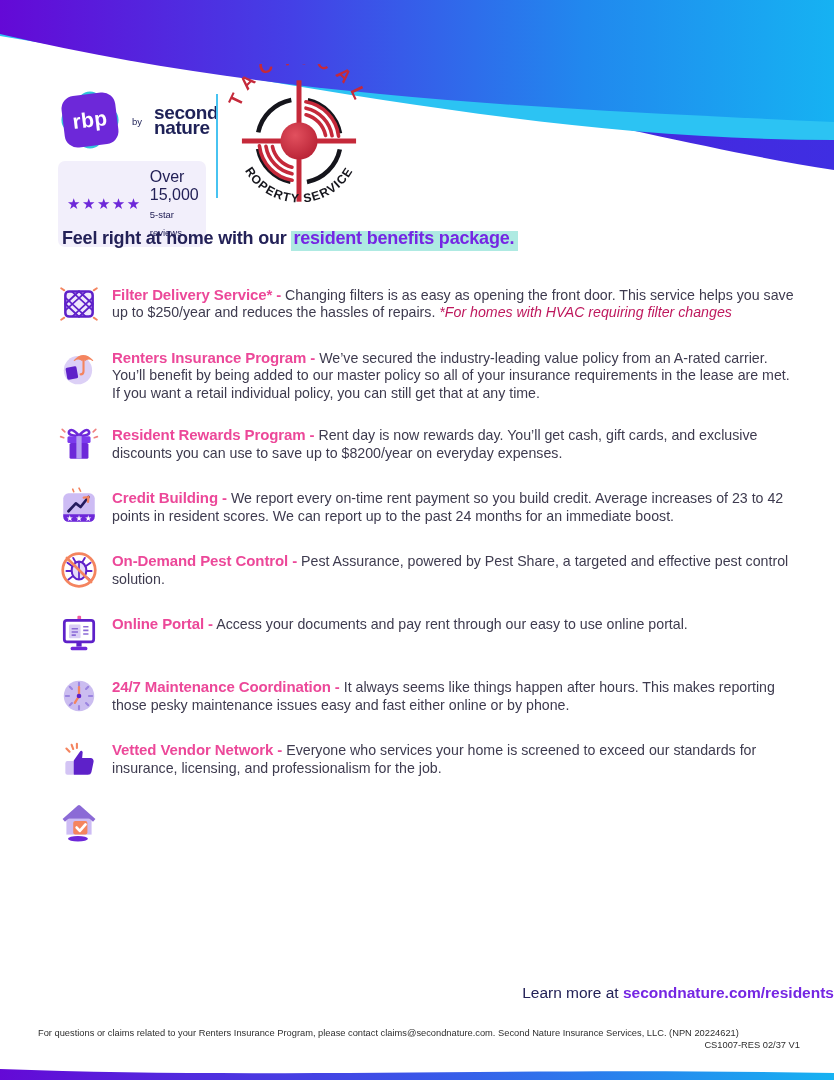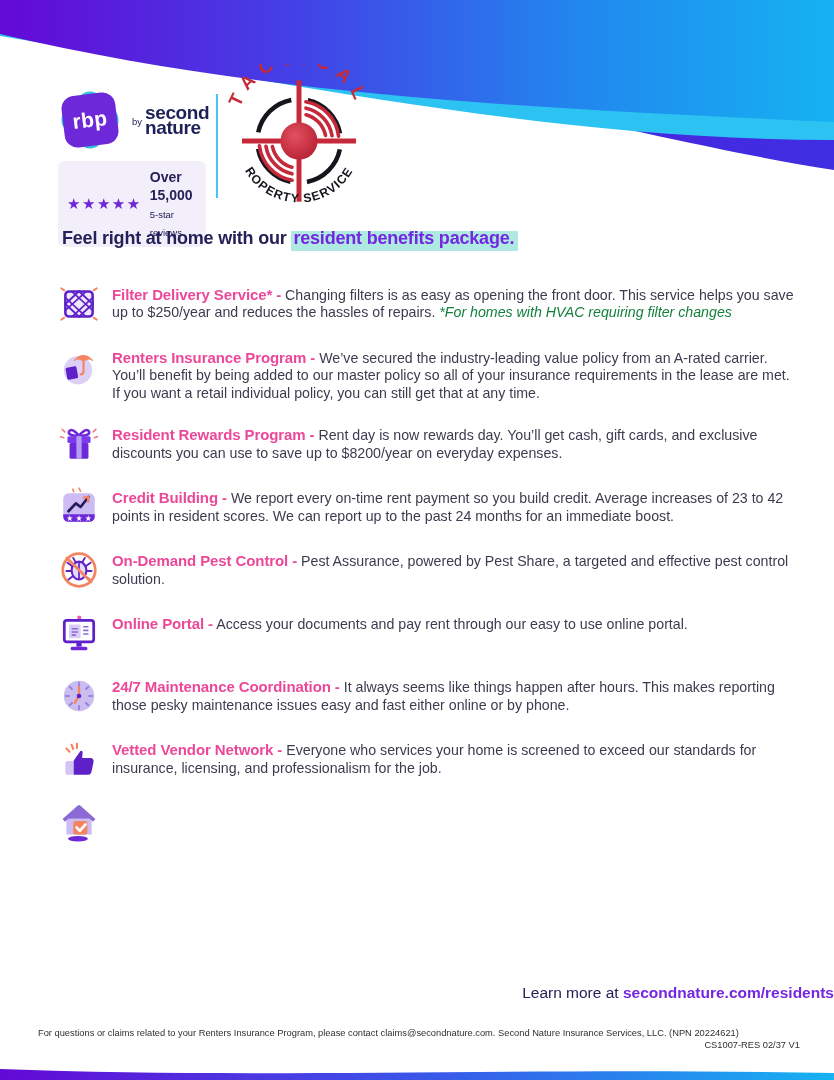--- a/index.html
+++ b/index.html
@@ -20,7 +20,7 @@
   .rbp-teal { position:absolute; left:8px; top:8px; width:48px; height:48px; background:#2fc6da; border-radius:13px; transform:rotate(45deg); }
   .rbp-purple { position:absolute; left:5px; top:6px; width:54px; height:52px; background:#6d28d9; border-radius:13px; transform:rotate(-7deg); display:flex; align-items:center; justify-content:center; }
   .rbp-purple span { color:#fff; font-weight:bold; font-size:21px; letter-spacing:0.3px; }
-  .sn-text { display:flex; gap:3px; }
+  .sn-text { display:flex; gap:12px; }
   .sn-by { font-size:9.5px; color:#1e2157; margin-top:11px; }
   .sn-name { font-size:19px; font-weight:bold; color:#1e2157; line-height:15.5px; letter-spacing:-0.4px; }
   .review-badge { margin-top:9px; background:#f2effb; border-radius:7px; padding:7px 9px; display:flex; align-items:center; gap:8px; width:148px; }

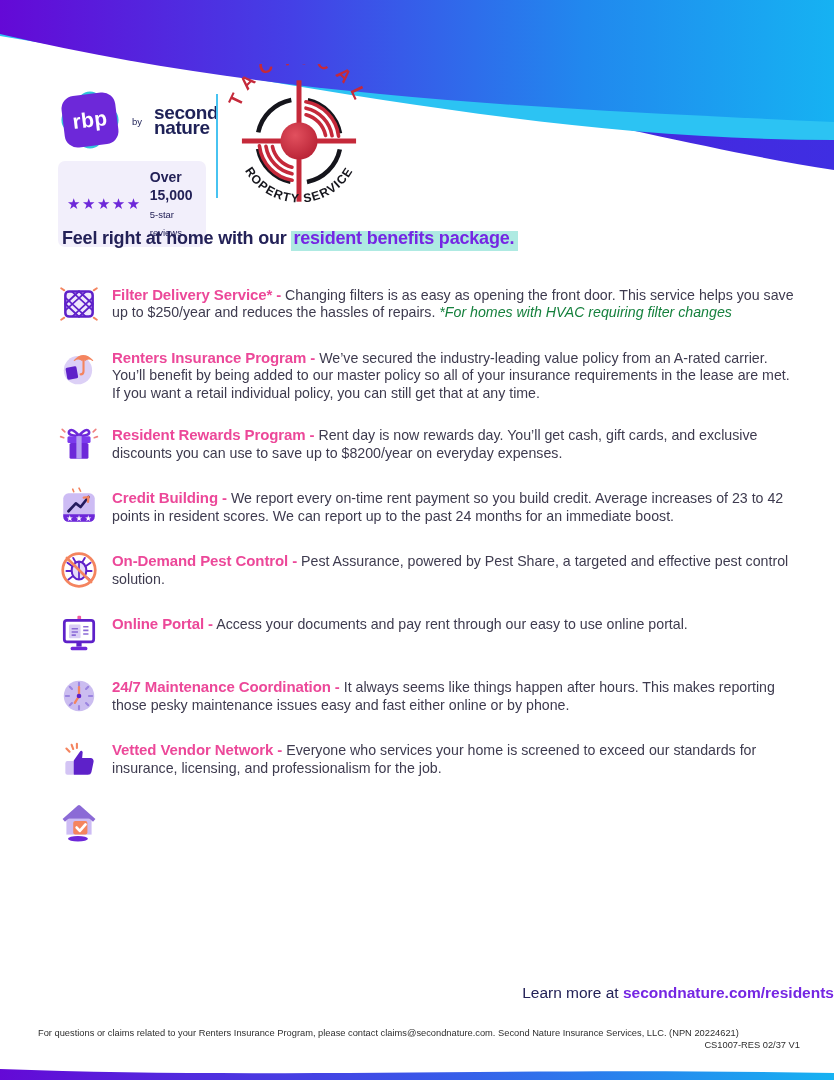--- a/index.html
+++ b/index.html
@@ -25,7 +25,7 @@
   .sn-name { font-size:19px; font-weight:bold; color:#1e2157; line-height:15.5px; letter-spacing:-0.4px; }
   .review-badge { margin-top:9px; background:#f2effb; border-radius:7px; padding:7px 9px; display:flex; align-items:center; gap:8px; width:148px; }
   .review-stars { color:#6d28d9; font-size:15px; letter-spacing:1.5px; white-space:nowrap; }
-  .review-line1 { font-size:14px; font-weight:bold; color:#232157;margin-top:8px; }
+  .review-line1 { font-size:16px; font-weight:normal; color:#232157;margin-top:8px; }
   .review-line2 { font-size:9.5px; color:#232157; }
   .logo-divider { position:absolute; left:216px; top:94px; width:2px; height:104px; background:#47c3f1; }
   .tps-logo { position:absolute; left:222px; top:64px; width:154px; height:154px; font-family:"Liberation Sans", sans-serif; }

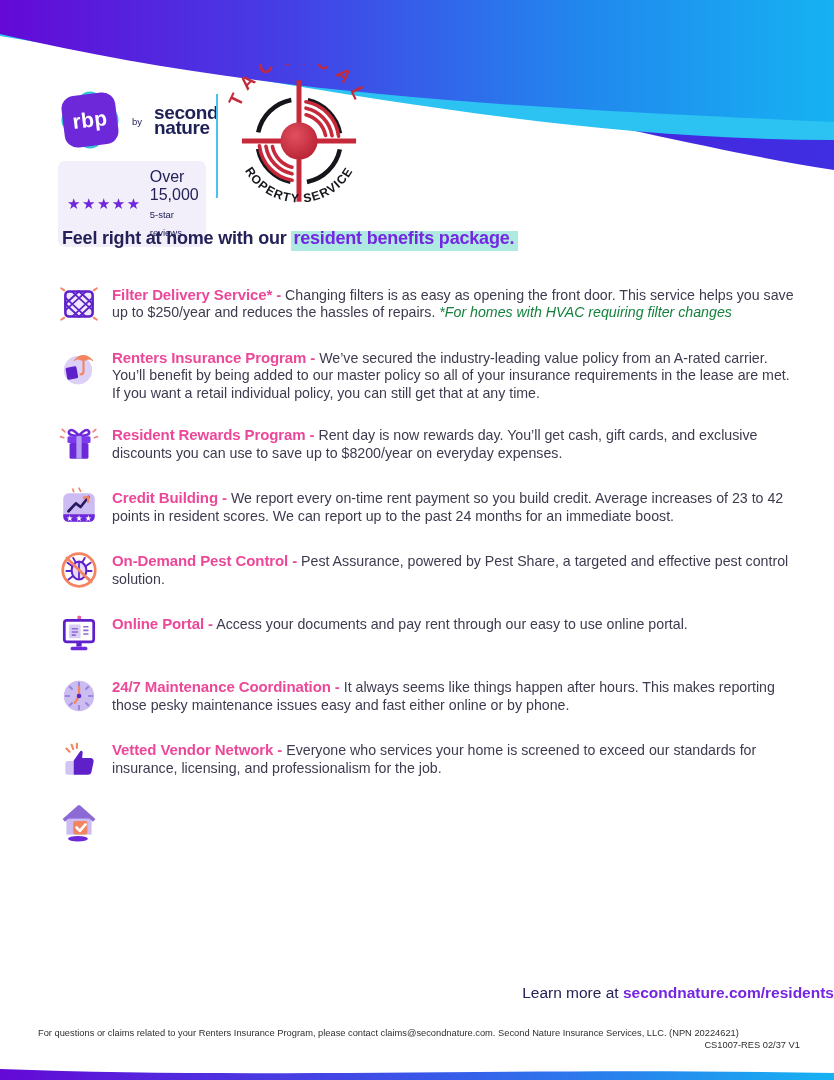--- a/index.html
+++ b/index.html
@@ -45,7 +45,7 @@
   .b-icon svg { width:42px; height:42px; display:block; }
   .b-text { font-size:14.2px; line-height:17.4px; color:#3e3b4f; padding-top:3px; }
   .b-text strong { font-size:15px; color:#ec4899; letter-spacing:-0.1px; }
-  .b-text em { font-style:italic; color:#15803d; }
+  .b-text em { font-style:italic; color:#be185d; }
 
   
   .cta { position:absolute; top:984px; left:0; width:100%; text-align:right; font-size:15.5px; color:#232157; }

